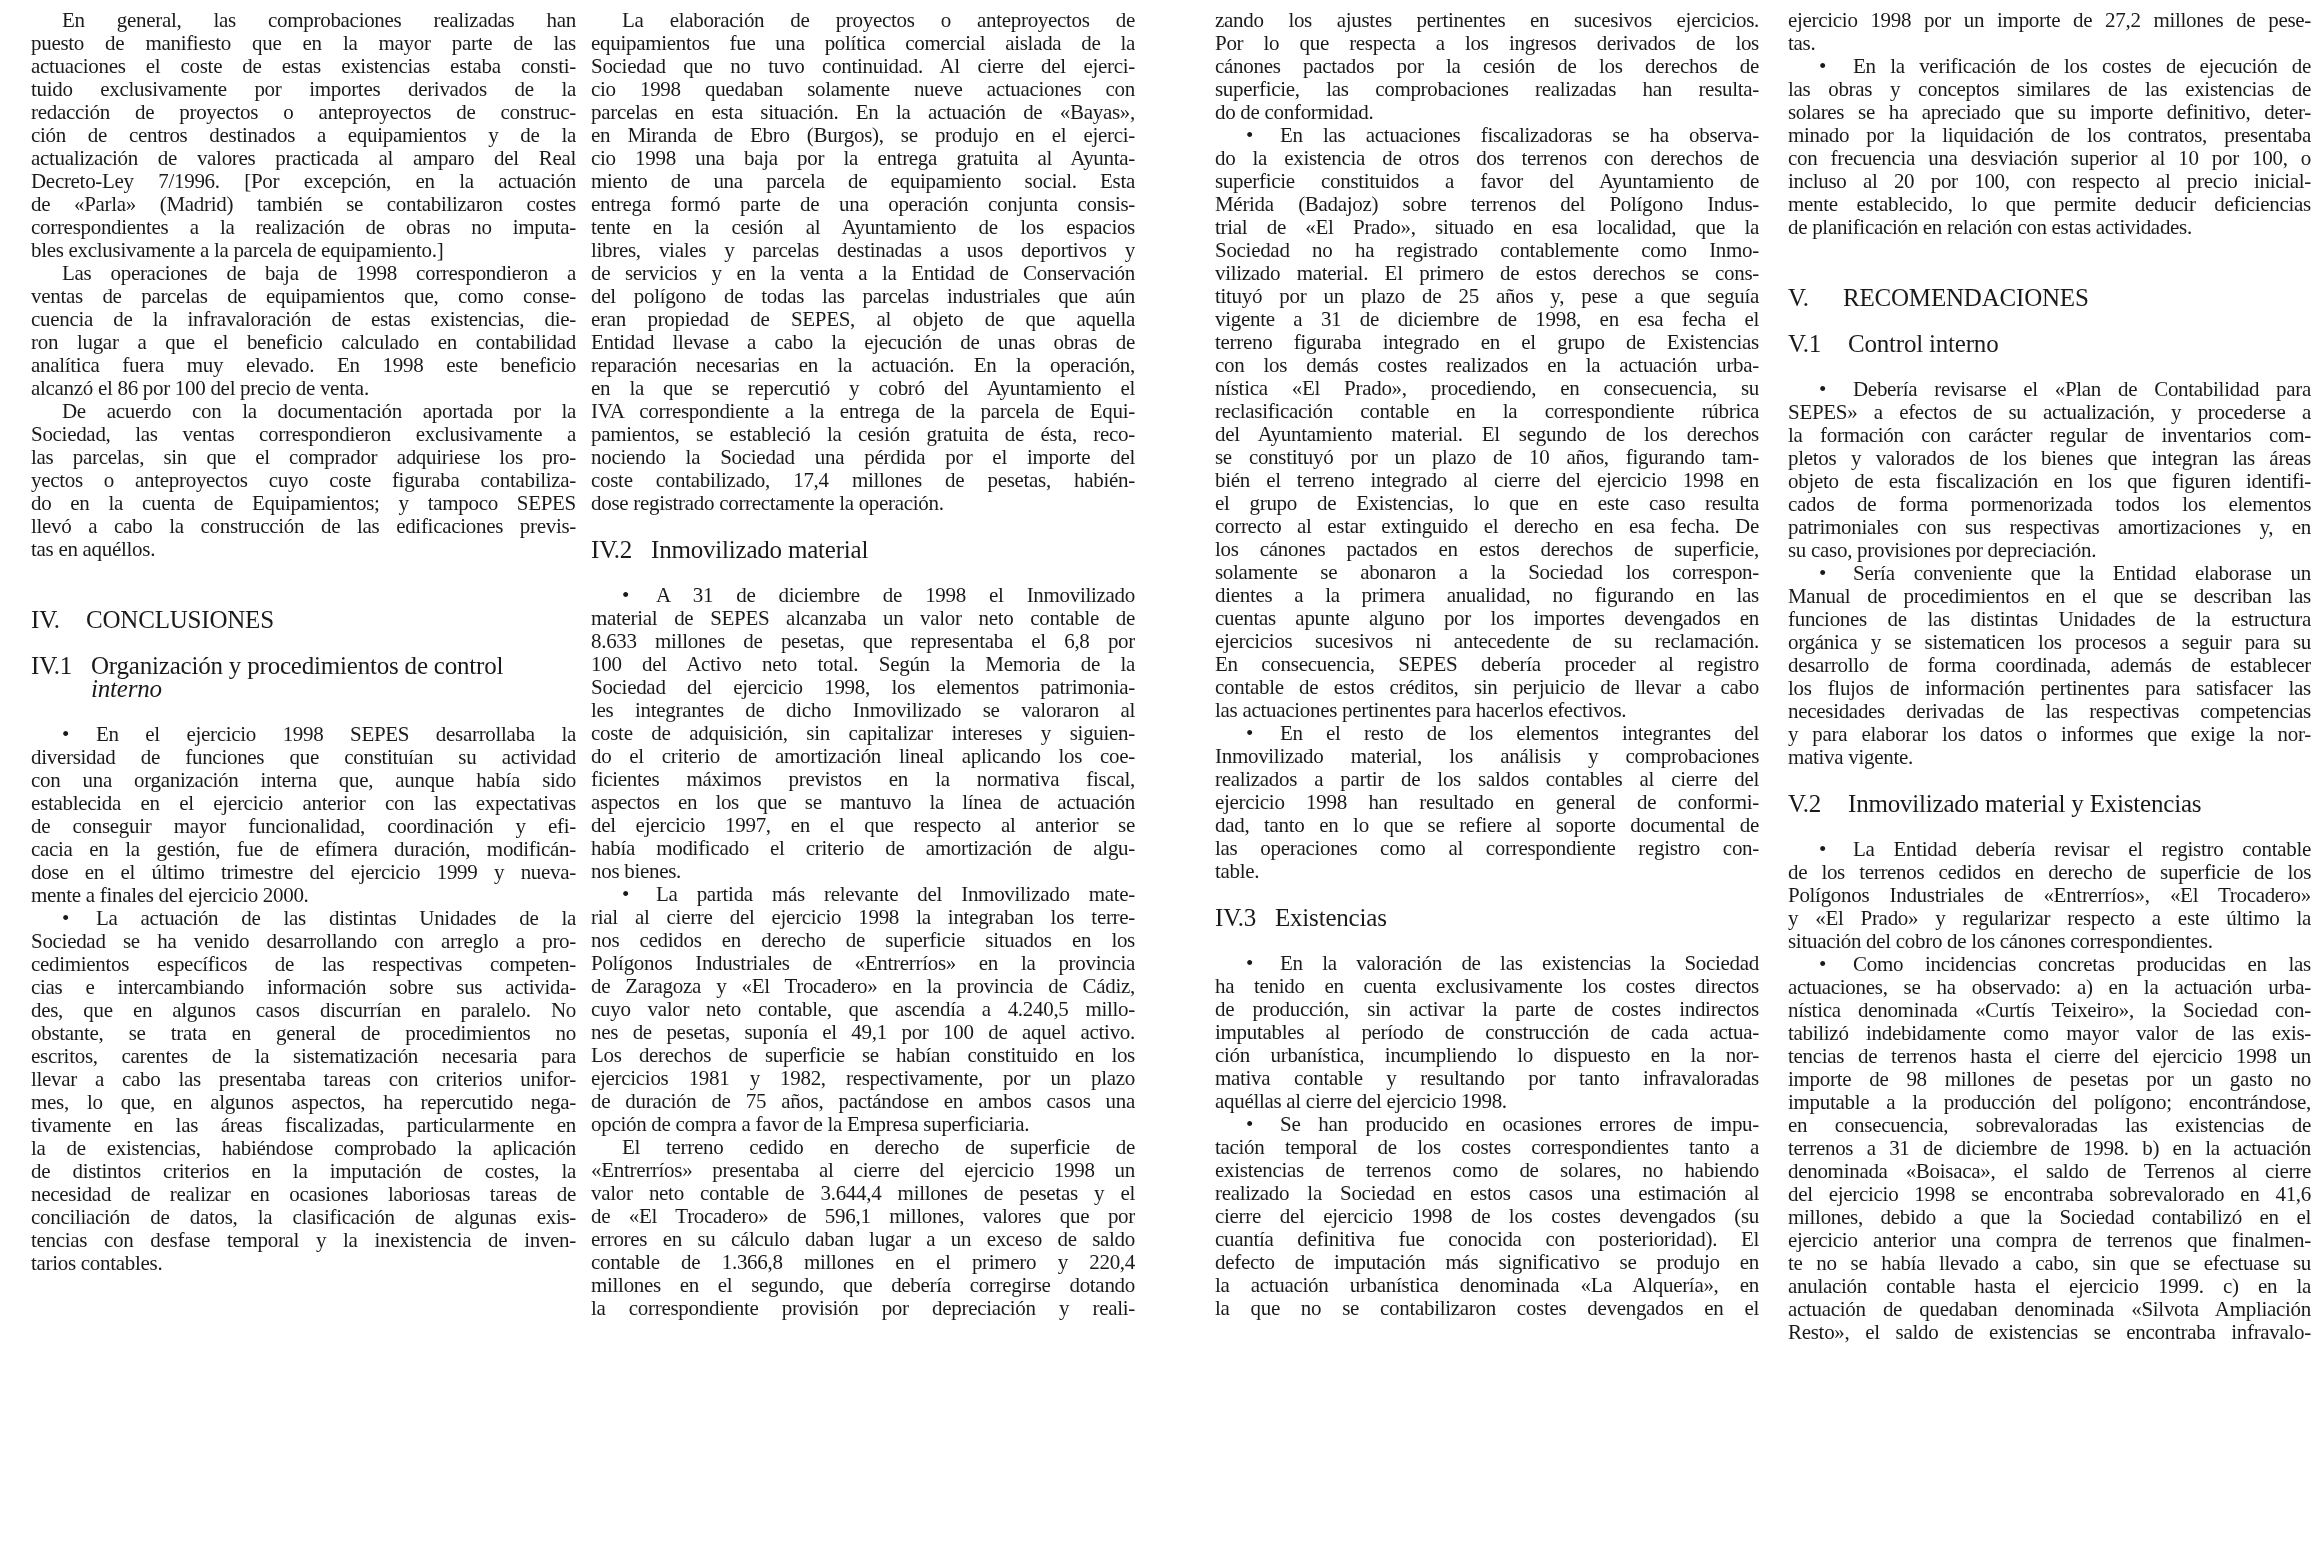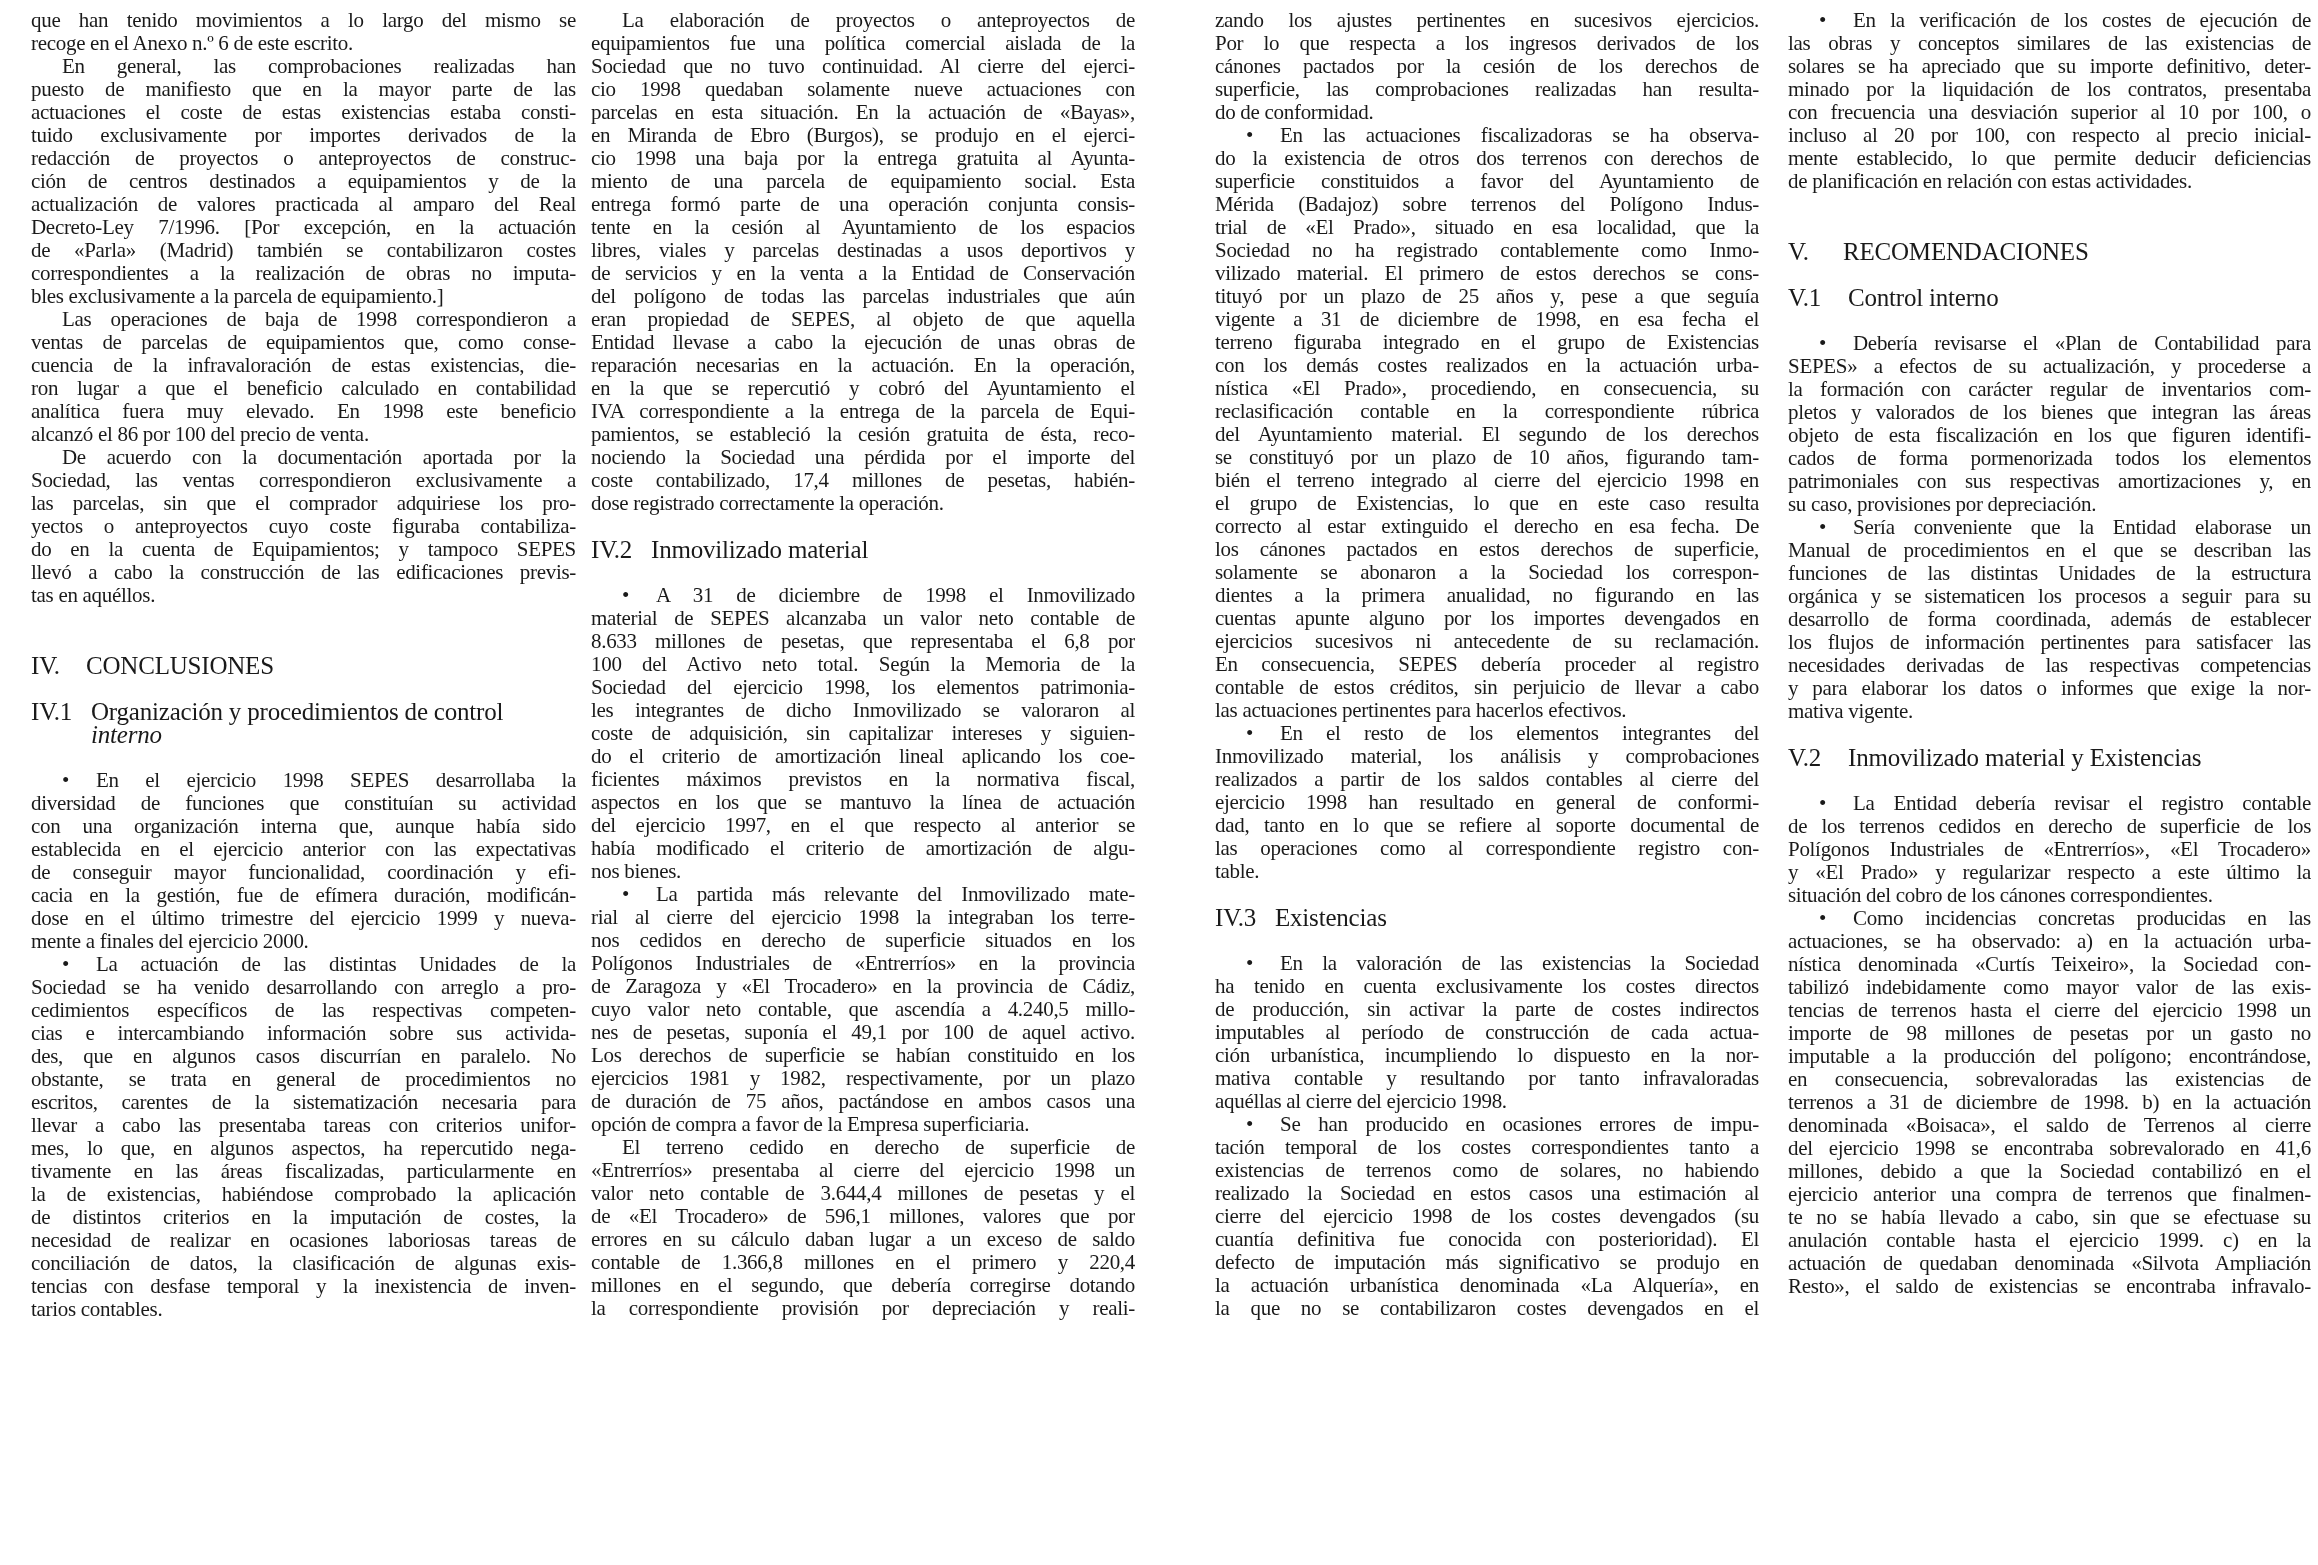--- a/index.html
+++ b/index.html
@@ -28,10 +28,6 @@
 
 <div class="col col1">
     <div>
-      <div class="ln">que han tenido movimientos a lo largo del mismo se</div>
-      <div class="ln last">recoge en el Anexo n.º 6 de este escrito.</div>
-    </div>
-    <div>
       <div class="ln ind">En general, las comprobaciones realizadas han</div>
       <div class="ln">puesto de manifiesto que en la mayor parte de las</div>
       <div class="ln">actuaciones el coste de estas existencias estaba consti-</div>

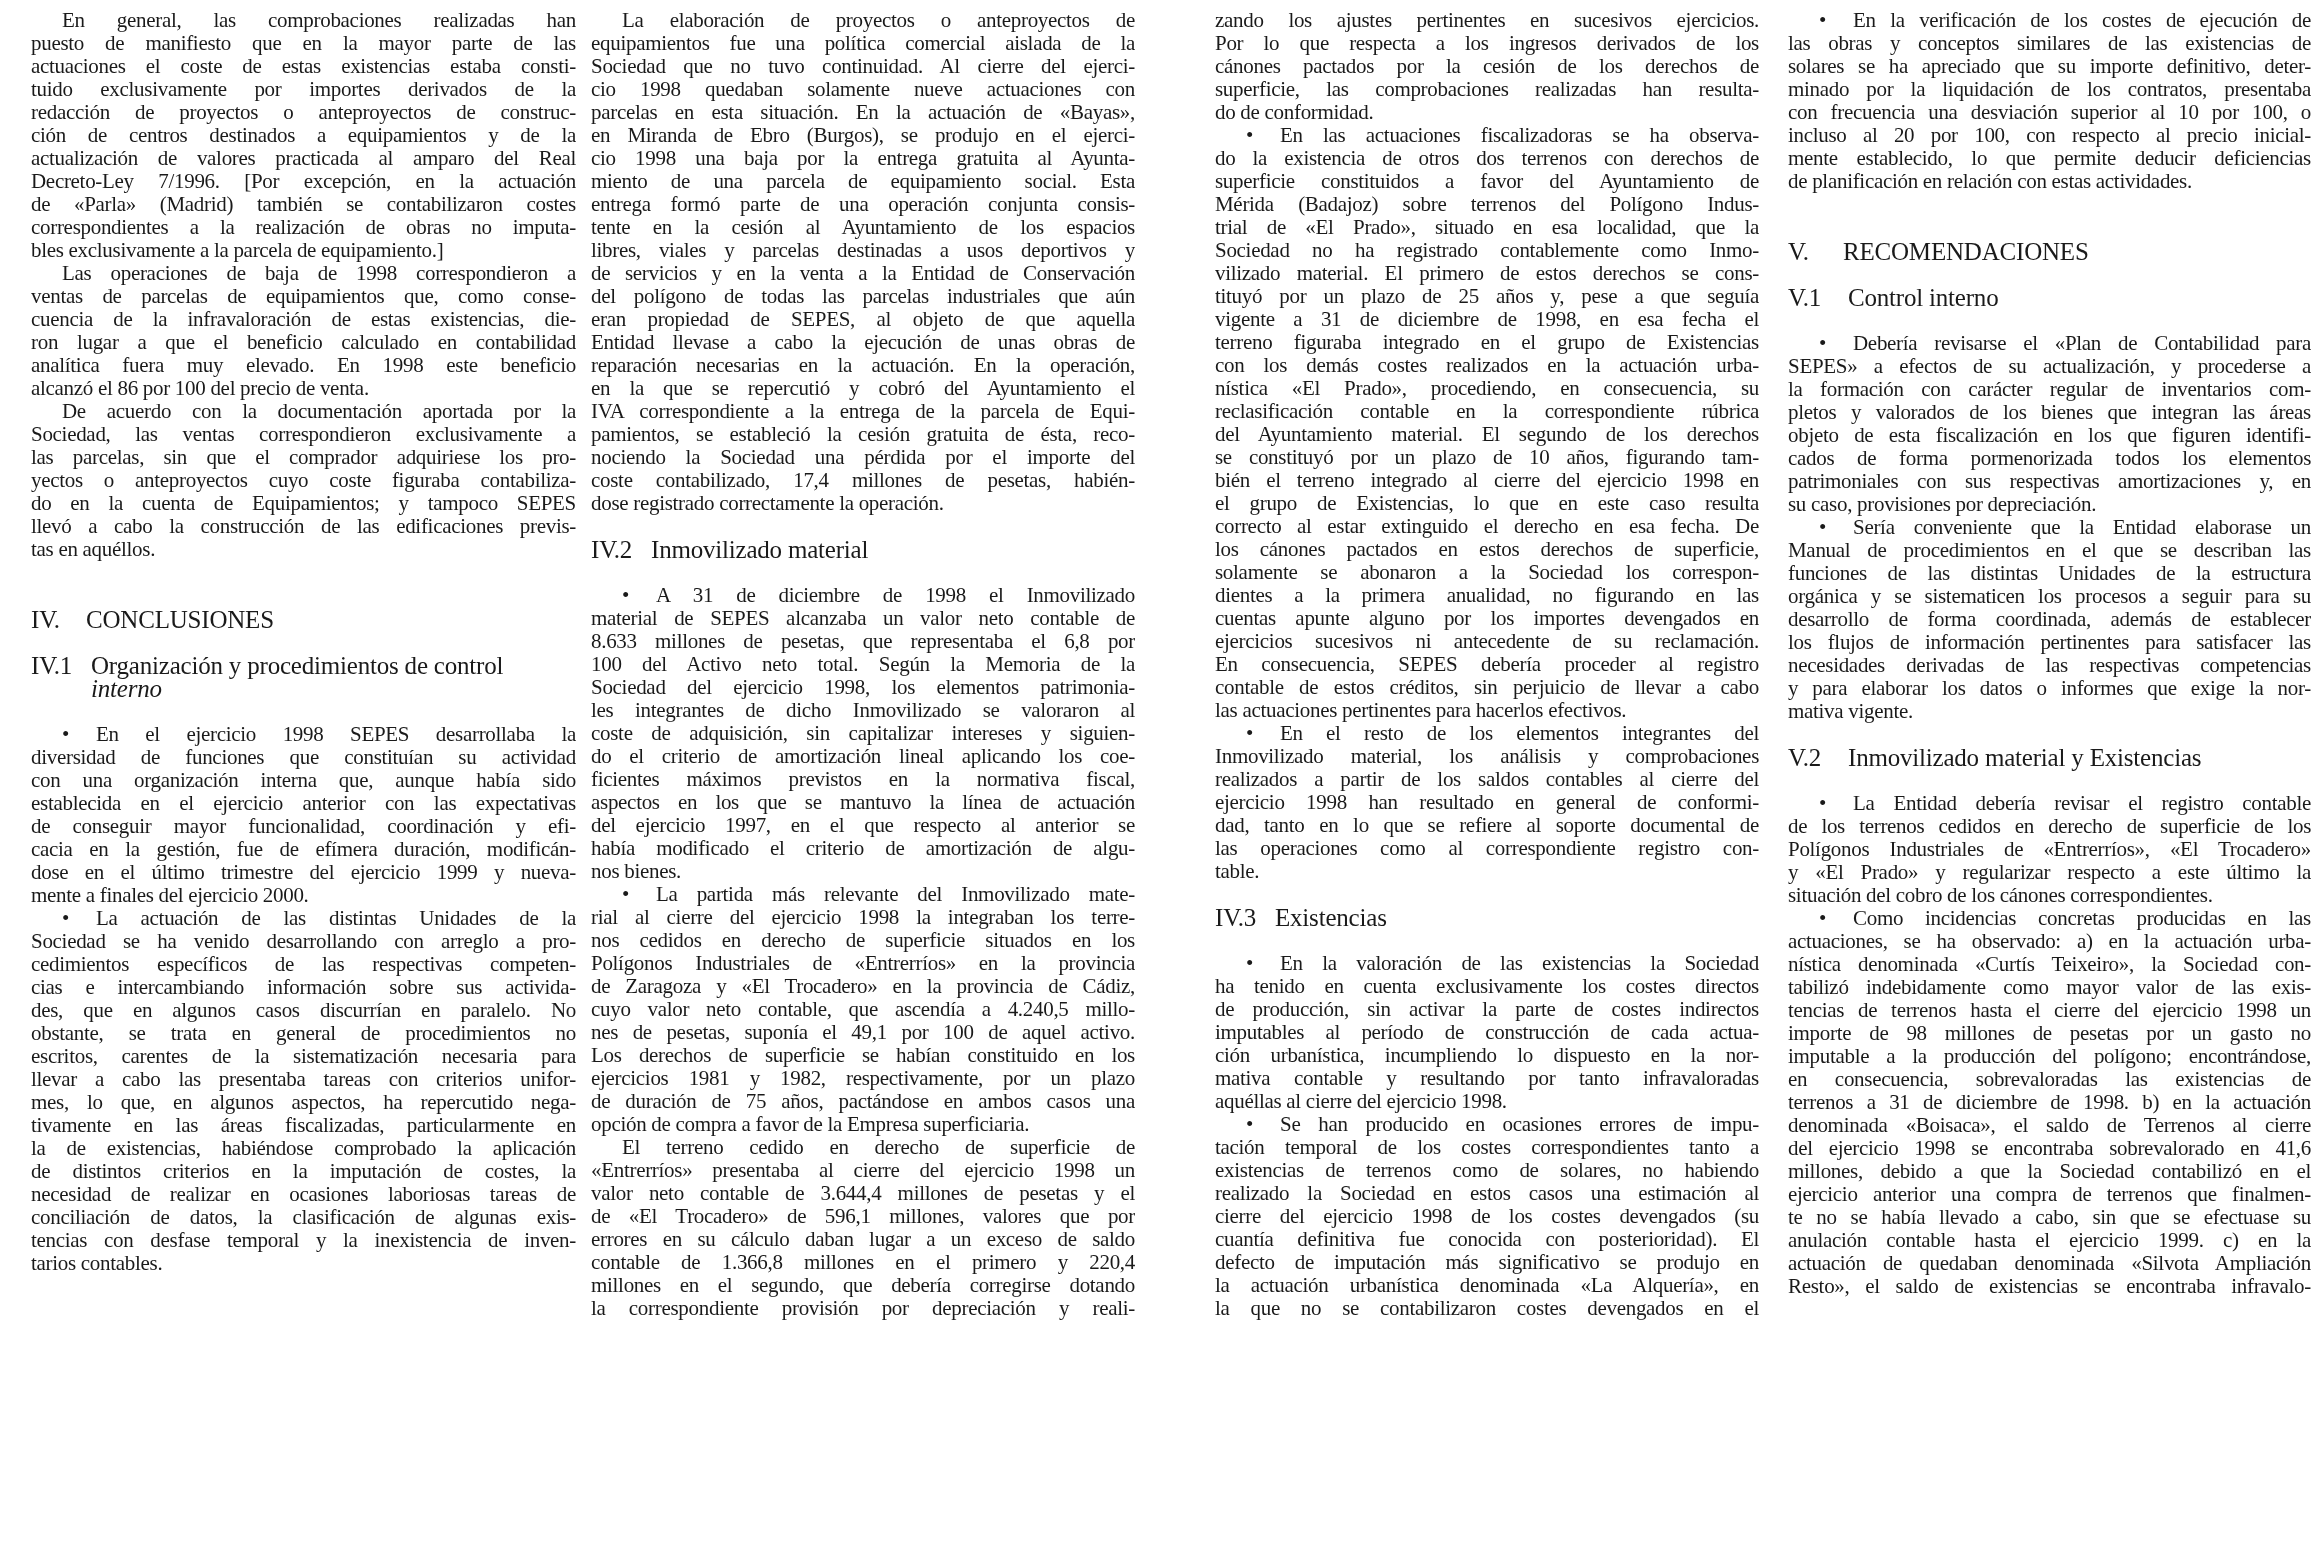--- a/index.html
+++ b/index.html
@@ -230,6 +230,10 @@
   </div>
 <div class="col col4">
     <div>
+      <div class="ln">ejercicio 1998 por un importe de 27,2 millones de pese-</div>
+      <div class="ln last">tas.</div>
+    </div>
+    <div>
       <div class="ln bul"><span class="dot">•</span><span>En la verificación de los costes de ejecución de</span></div>
       <div class="ln">las obras y conceptos similares de las existencias de</div>
       <div class="ln">solares se ha apreciado que su importe definitivo, deter-</div>

